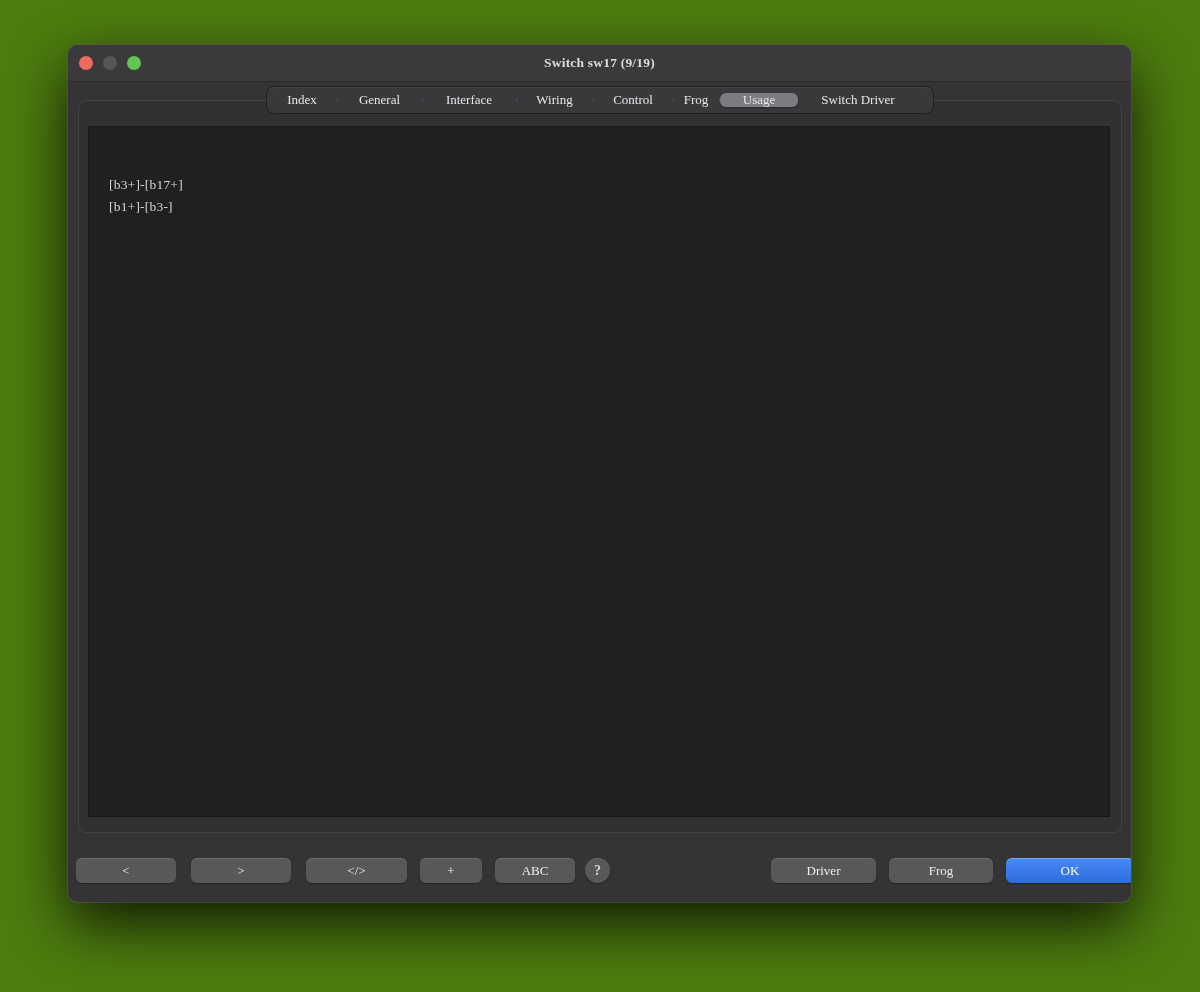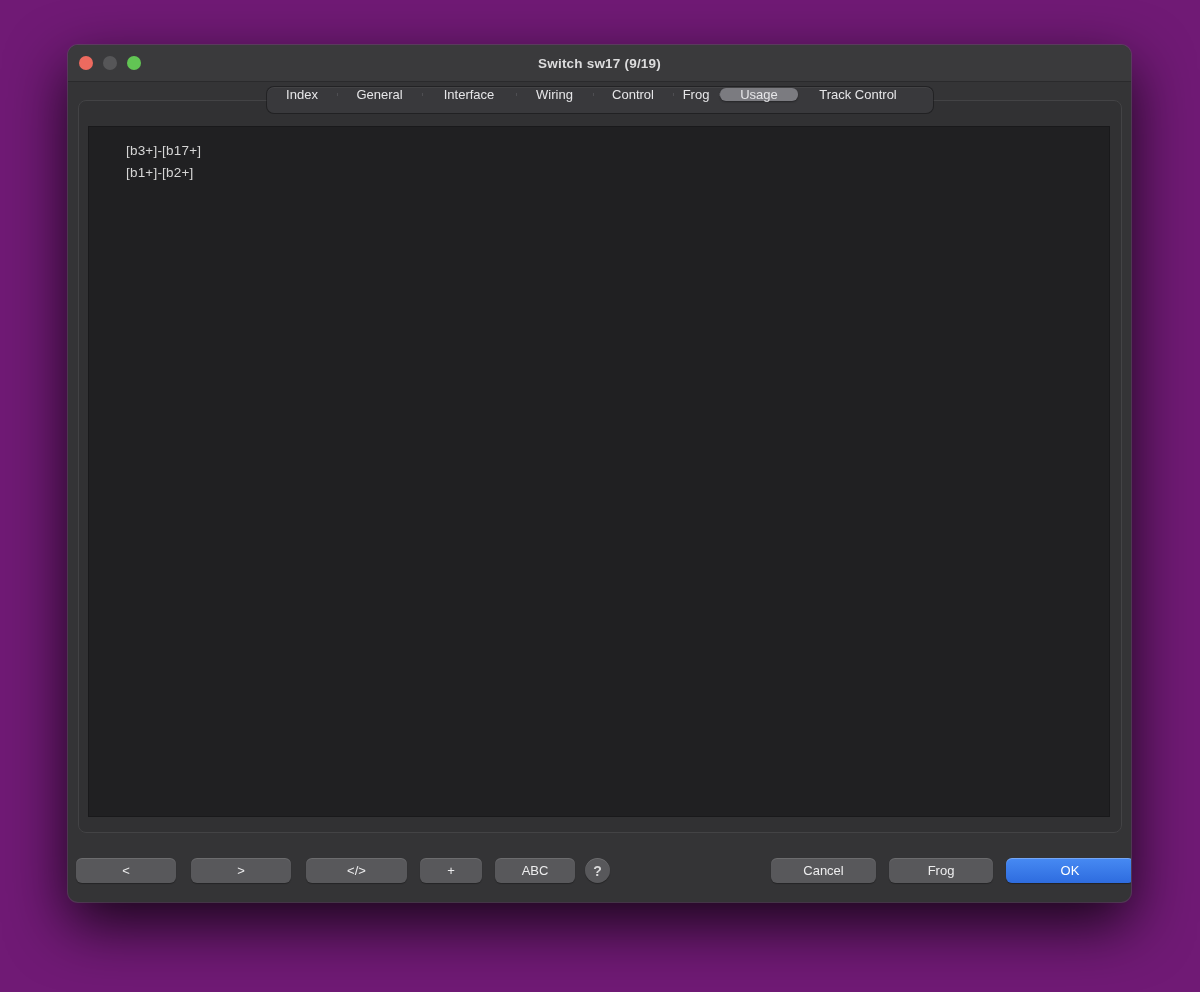--- a/index.html
+++ b/index.html
@@ -4,8 +4,8 @@
 <style>
   html,body{margin:0;padding:0;background:#000;}
   .stage{
-    position:relative;width:1200px;height:992px;background:#701a75;overflow:hidden;
-    font-family:Liberation Sans, sans-serif;
+    position:relative;width:1200px;height:992px;background:#4d7c0f;overflow:hidden;
+    font-family:Liberation Serif, serif;
   }
   .window{
     position:absolute;left:68px;top:45px;width:1063px;height:857px;

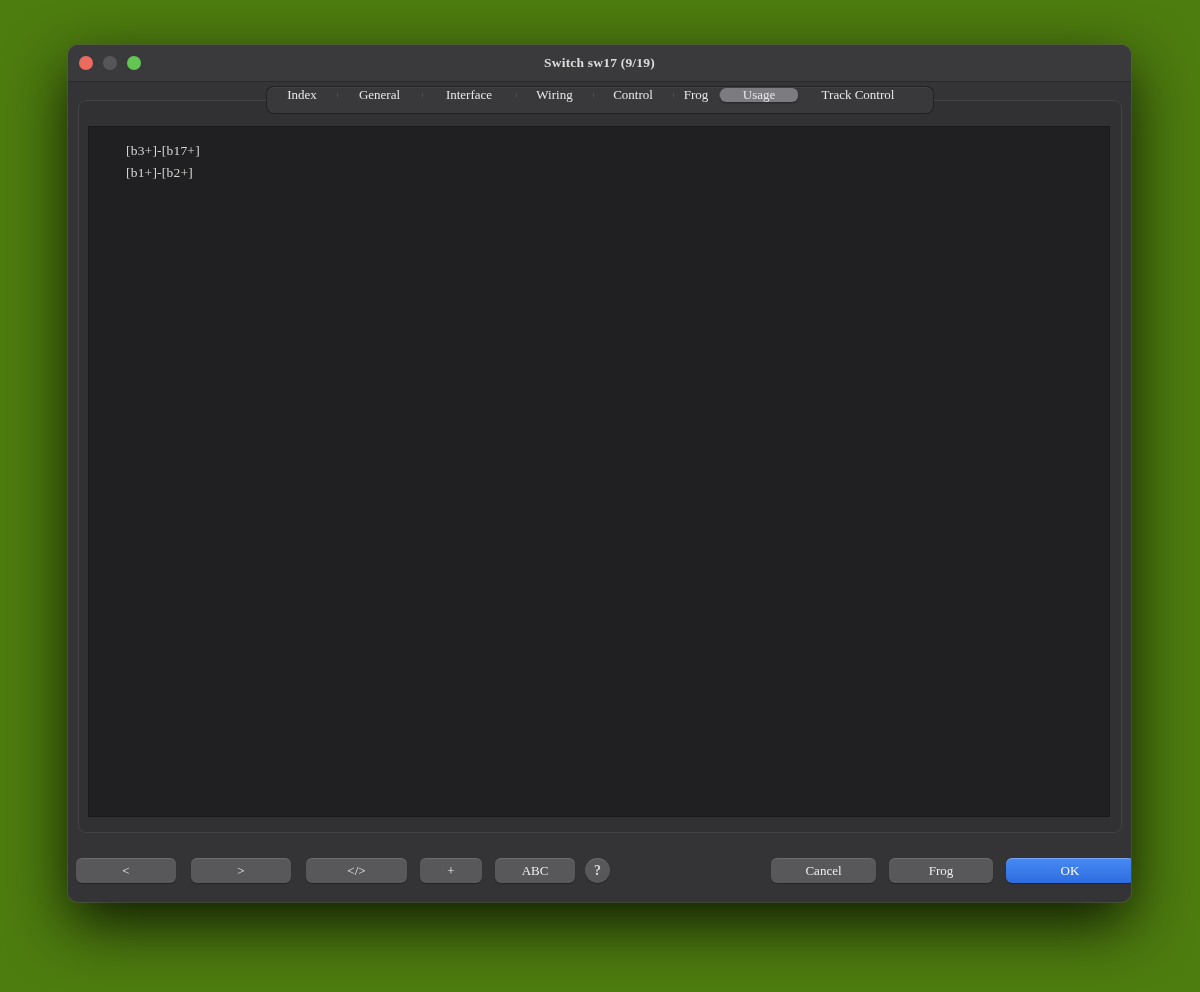--- a/index.html
+++ b/index.html
@@ -29,7 +29,7 @@
   
   .tabstrip{
     position:absolute;left:199px;top:42px;height:26px;width:666px;
-    display:flex;align-items:flex-start;background:#39393c;border-radius:7px;
+    display:flex;align-items:center;background:#39393c;border-radius:7px;
     box-shadow:0 0 0 1px rgba(20,20,22,0.55), inset 0 1px 0 rgba(255,255,255,0.05);
     z-index:3;
   }

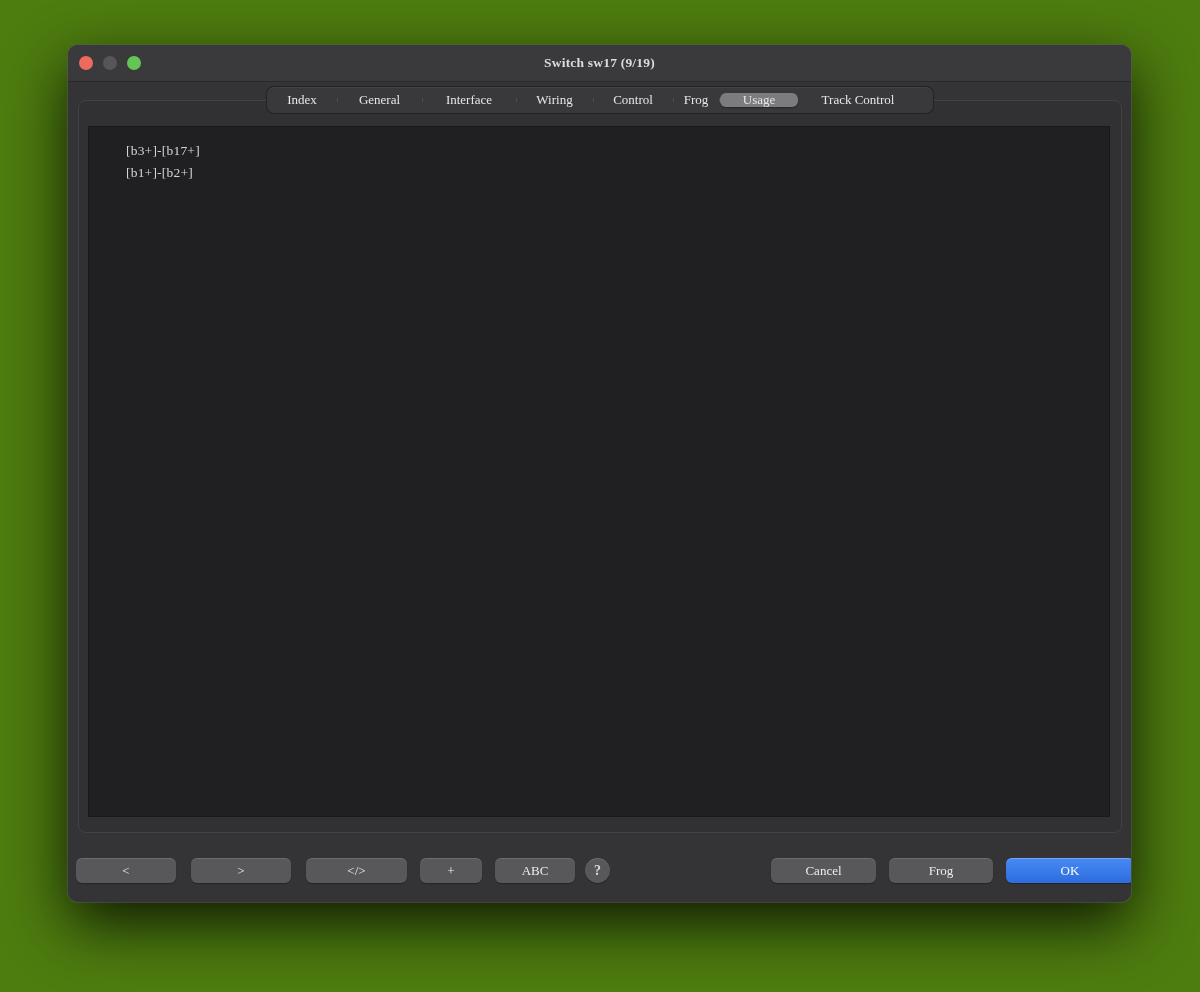--- a/index.html
+++ b/index.html
@@ -109,7 +109,7 @@
       <div class="seg" style="width:80px">Control</div>
       <div class="seg" style="width:46px">Frog</div>
       <div class="seg selected" style="width:80px">Usage</div>
-      <div class="seg" style="width:118px">Track Control</div>
+      <div class="seg" style="width:118px">Switch Driver</div>
     </div>
 
     <div class="listbox">

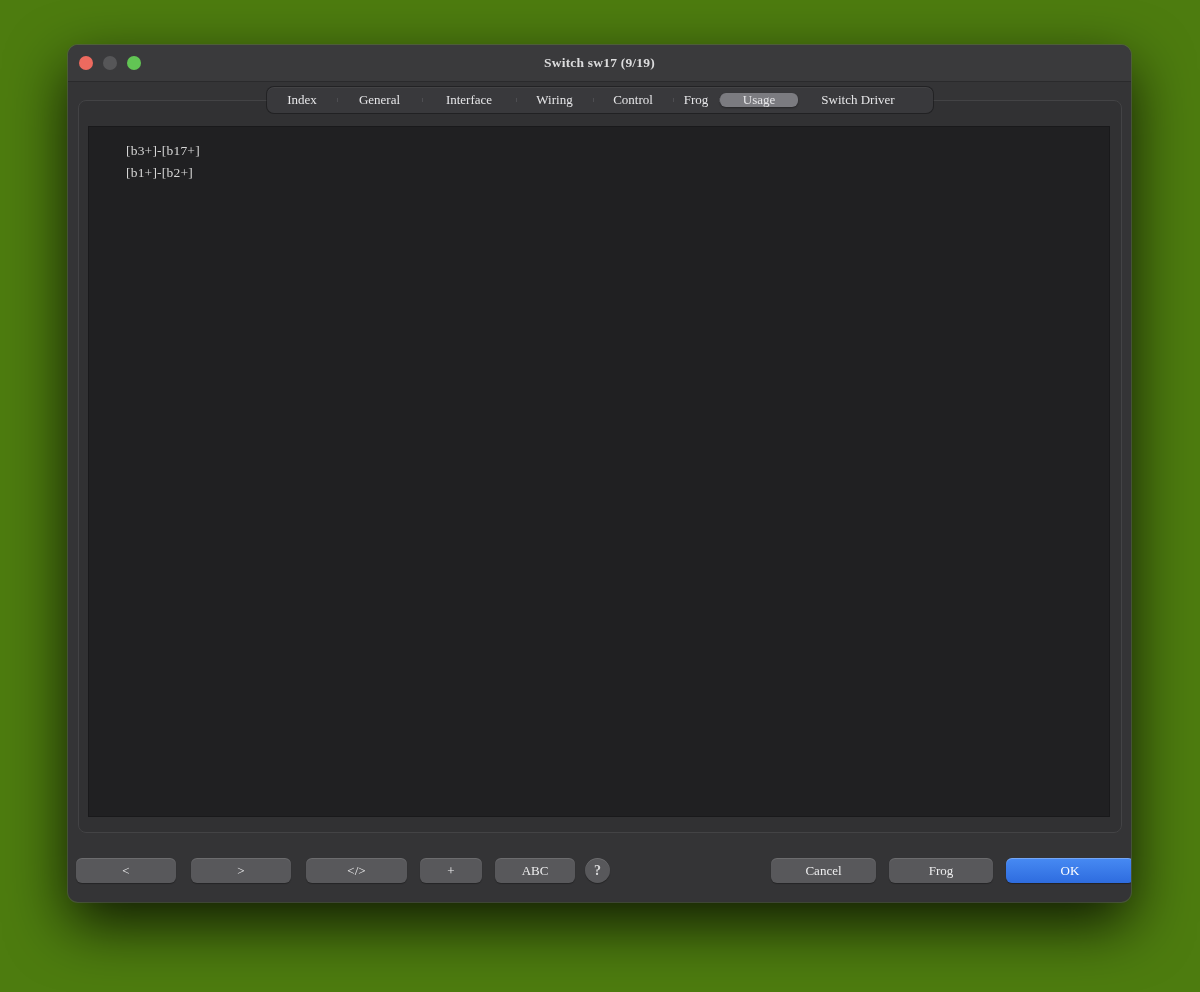--- a/index.html
+++ b/index.html
@@ -58,7 +58,7 @@
     position:absolute;left:20px;top:81px;width:1020px;height:689px;
     background:#202022;border:1px solid #19191b;z-index:2;
   }
-  .listbox .rows{padding:13px 0 0 37px;}
+  .listbox .rows{padding:13px 0 0 20px;margin-top:34px;}
   .row{
     height:22px;line-height:22px;color:#d6d6d6;font-size:13.5px;letter-spacing:.2px;
   }

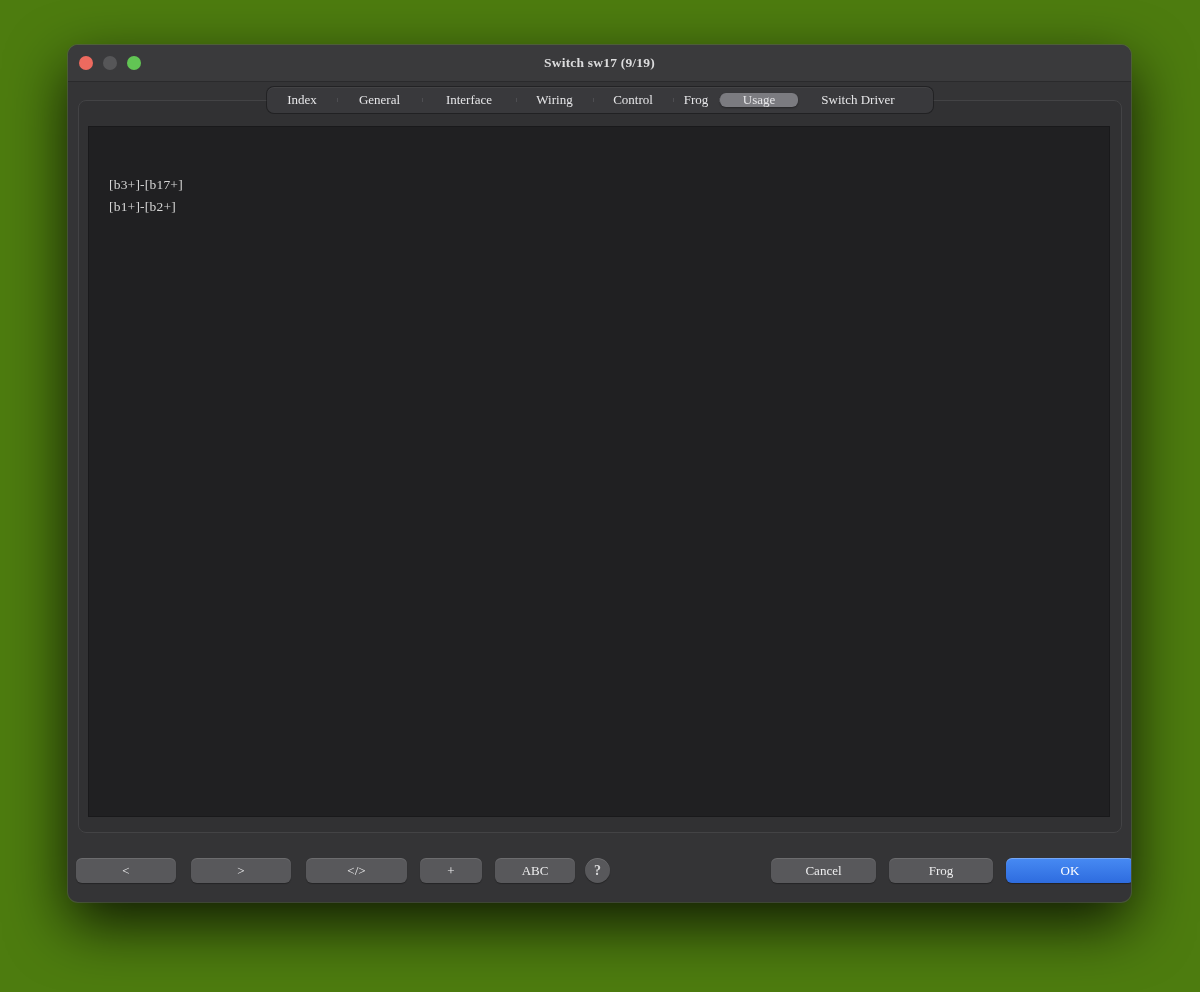--- a/index.html
+++ b/index.html
@@ -115,6 +115,7 @@
     <div class="listbox">
       <div class="rows">
         <div class="row">[b3+]-[b17+]</div>
+        <div class="row">[b1+]-[b3-]</div>
         <div class="row">[b1+]-[b2+]</div>
       </div>
     </div>

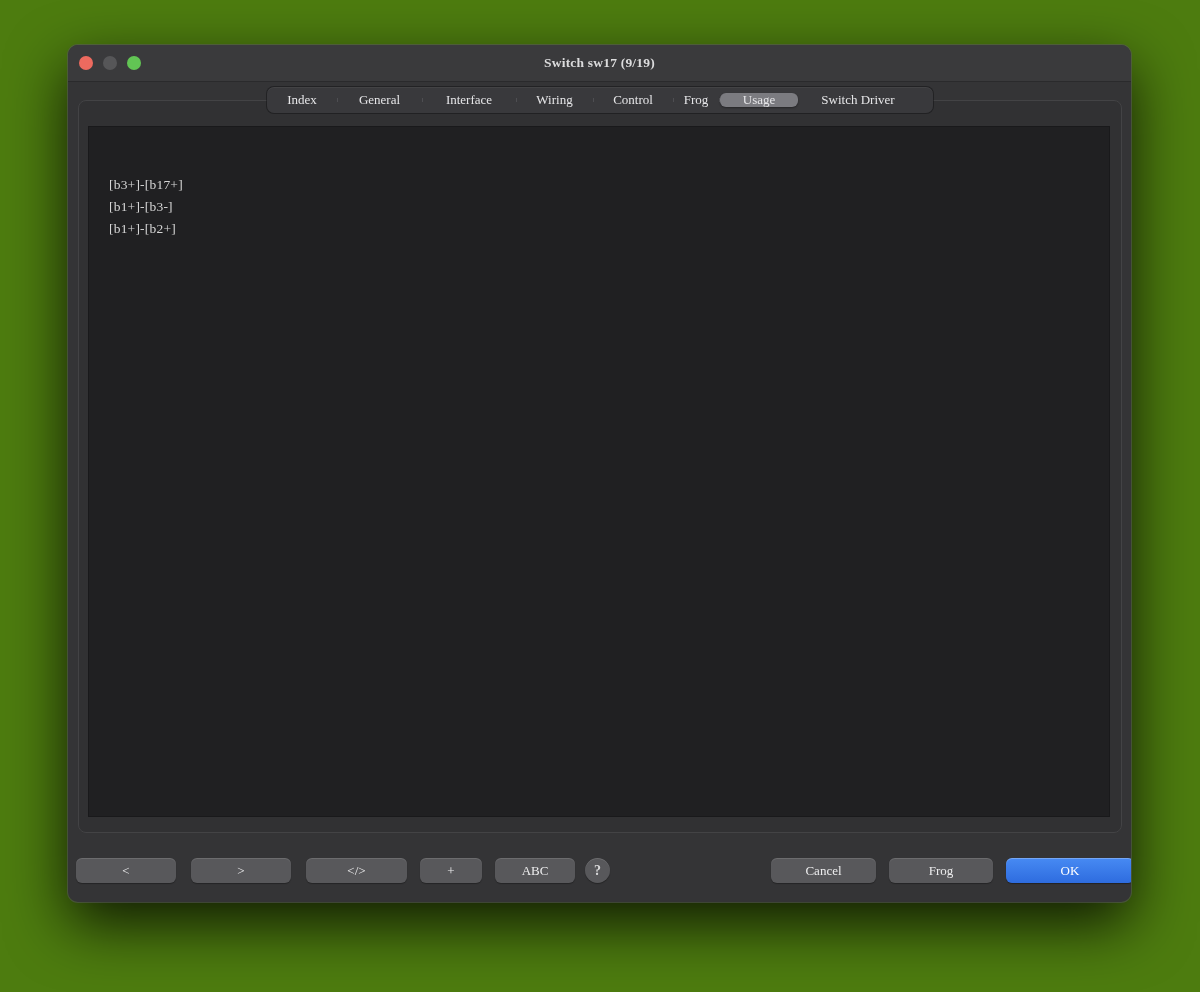--- a/index.html
+++ b/index.html
@@ -116,7 +116,6 @@
       <div class="rows">
         <div class="row">[b3+]-[b17+]</div>
         <div class="row">[b1+]-[b3-]</div>
-        <div class="row">[b1+]-[b2+]</div>
       </div>
     </div>
 

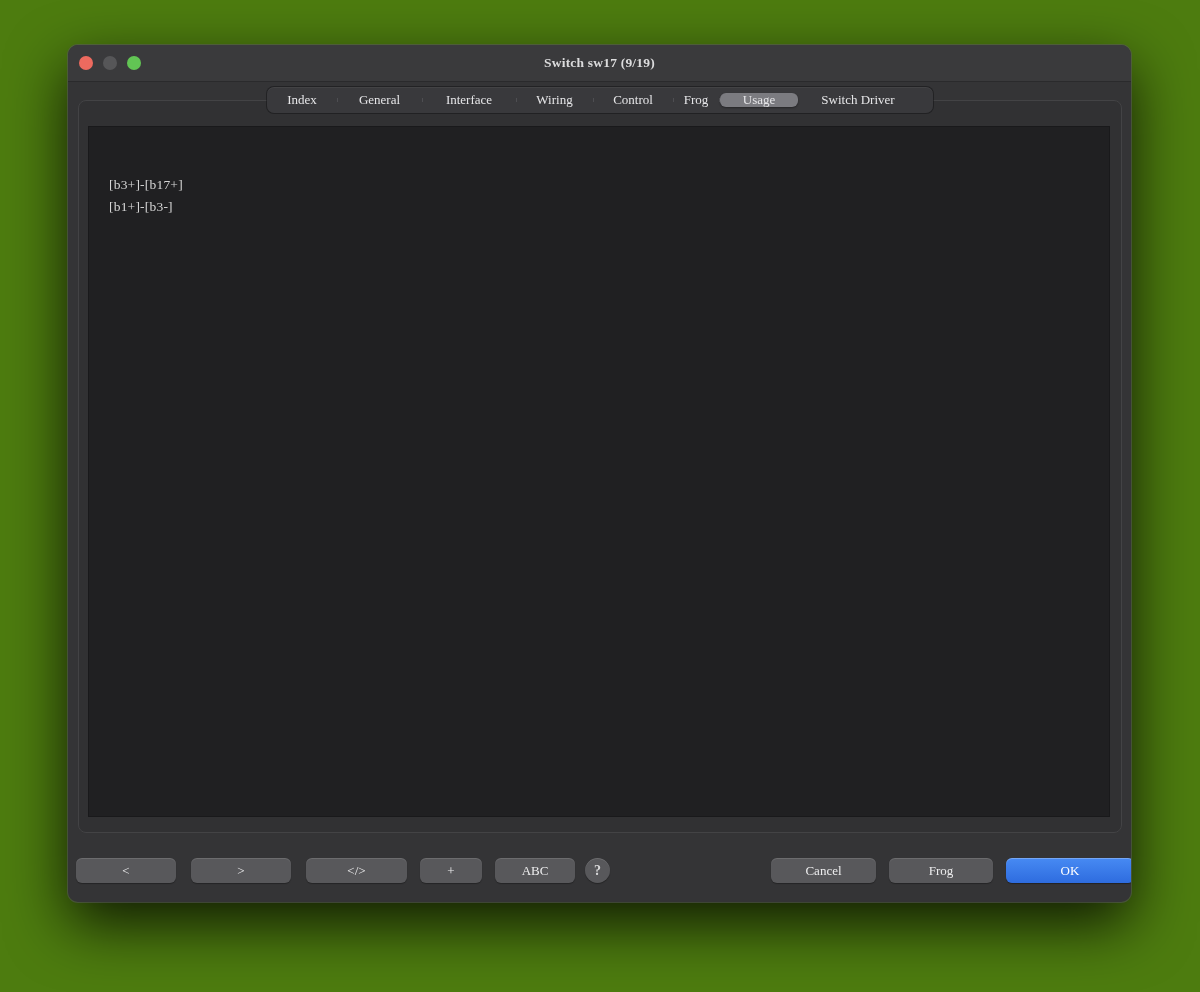--- a/index.html
+++ b/index.html
@@ -125,7 +125,7 @@
     <div class="btn b-add">+</div>
     <div class="btn b-abc">ABC</div>
     <div class="btn b-help">?</div>
-    <div class="btn b-cancel">Cancel</div>
+    <div class="btn b-cancel">Driver</div>
     <div class="btn b-apply">Frog</div>
     <div class="btn b-ok">OK</div>
 

